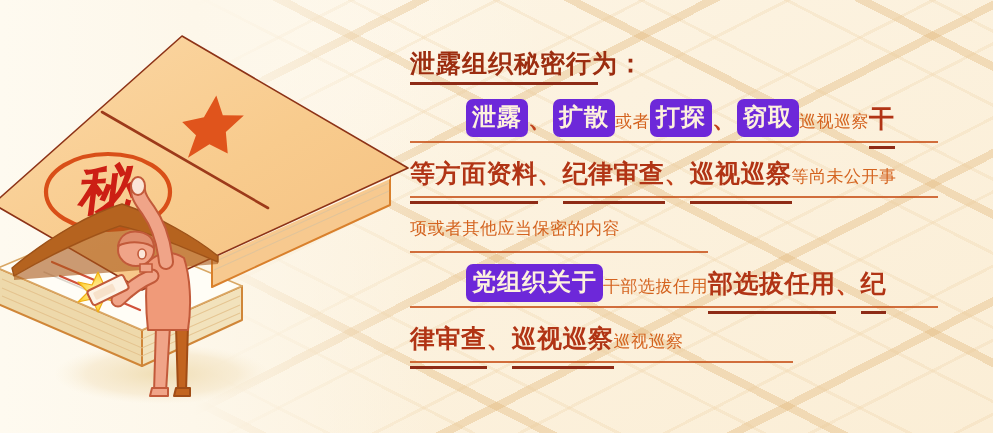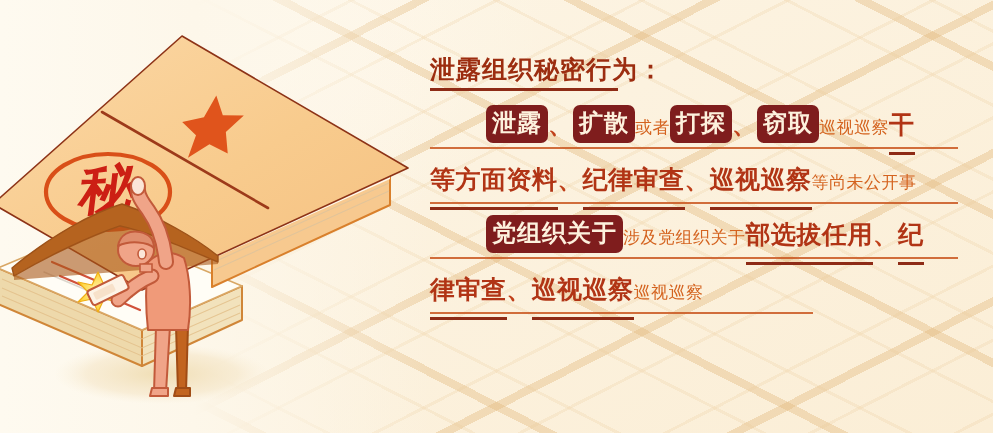--- a/index.html
+++ b/index.html
@@ -87,9 +87,8 @@
   .text-col {
     position: absolute;
     left: 410px;
-    top: 46px;
+    top: 40px;
     width: 528px;
-    margin-left: 20px;
   }
   .line {
     position: relative;

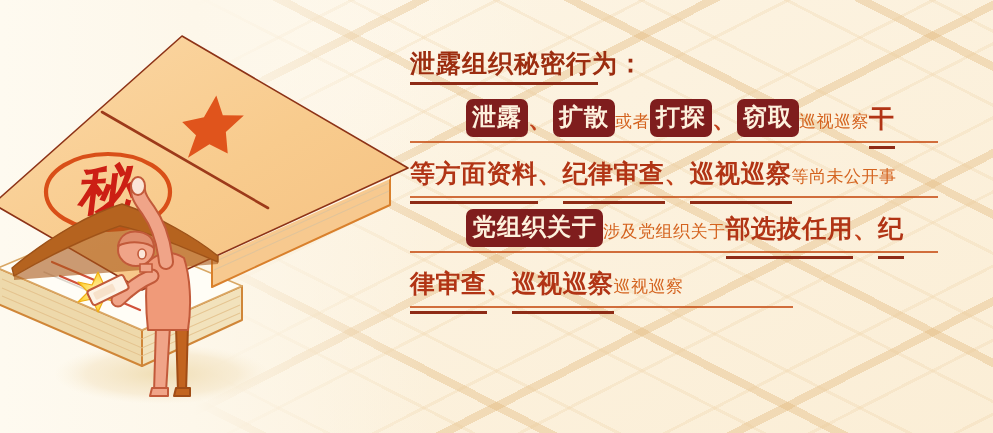--- a/index.html
+++ b/index.html
@@ -152,7 +152,7 @@
   
   .chip {
     display: inline-block;
-    background: #7f1d1d;
+    background: #6d28d9;
     color: #fdf1dd;
     font-size: 24px;
     font-weight: bold;

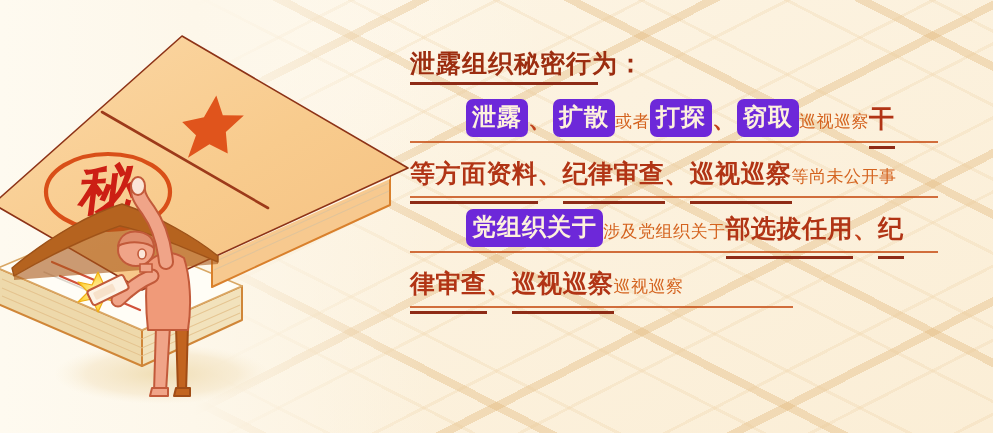--- a/index.html
+++ b/index.html
@@ -294,6 +294,7 @@
     <div id="body-lines">
         <div class="line "><span class="indent"></span><span class="chip">泄露</span><span class="punc">、</span><span class="chip">扩散</span><span class="plain">或者</span><span class="chip">打探</span><span class="punc">、</span><span class="chip">窃取</span><span class="plain">巡视巡察</span><span class="emph">干</span></div>
         <div class="line "><span class="emph">等方面资料</span><span class="punc">、</span><span class="emph">纪律审查</span><span class="punc">、</span><span class="emph">巡视巡察</span><span class="plain">等尚未公开事</span></div>
+        <div class="line short-rule"><span class="plain">项或者其他应当保密的内容</span></div>
         <div class="line "><span class="indent"></span><span class="chip">党组织关于</span><span class="plain">涉及党组织关于</span><span class="emph">部选拔任用</span><span class="punc">、</span><span class="emph">纪</span></div>
         <div class="line mid-rule"><span class="emph">律审查</span><span class="punc">、</span><span class="emph">巡视巡察</span><span class="plain">巡视巡察</span></div>
       </div>

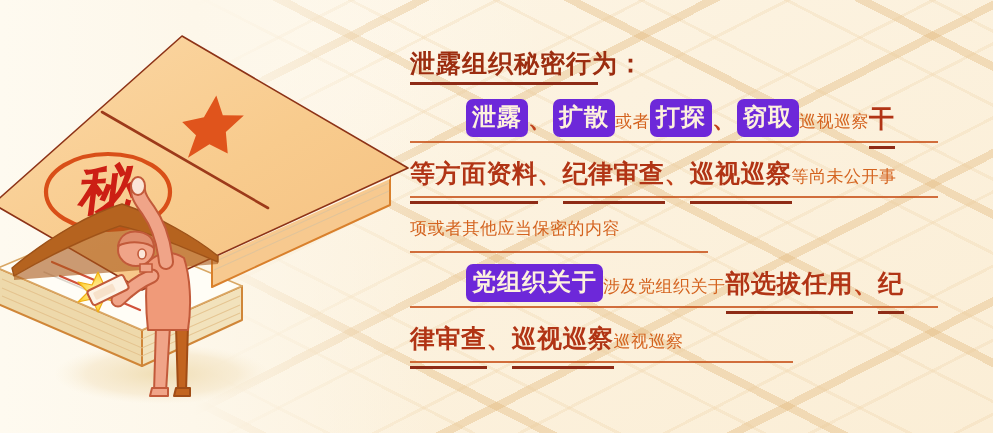--- a/index.html
+++ b/index.html
@@ -295,7 +295,7 @@
         <div class="line "><span class="indent"></span><span class="chip">泄露</span><span class="punc">、</span><span class="chip">扩散</span><span class="plain">或者</span><span class="chip">打探</span><span class="punc">、</span><span class="chip">窃取</span><span class="plain">巡视巡察</span><span class="emph">干</span></div>
         <div class="line "><span class="emph">等方面资料</span><span class="punc">、</span><span class="emph">纪律审查</span><span class="punc">、</span><span class="emph">巡视巡察</span><span class="plain">等尚未公开事</span></div>
         <div class="line short-rule"><span class="plain">项或者其他应当保密的内容</span></div>
-        <div class="line "><span class="indent"></span><span class="chip">党组织关于</span><span class="plain">涉及党组织关于</span><span class="emph">部选拔任用</span><span class="punc">、</span><span class="emph">纪</span></div>
+        <div class="line "><span class="indent"></span><span class="chip">党组织关于</span><span class="plain">干部选拔任用</span><span class="emph">部选拔任用</span><span class="punc">、</span><span class="emph">纪</span></div>
         <div class="line mid-rule"><span class="emph">律审查</span><span class="punc">、</span><span class="emph">巡视巡察</span><span class="plain">巡视巡察</span></div>
       </div>
   </div>

